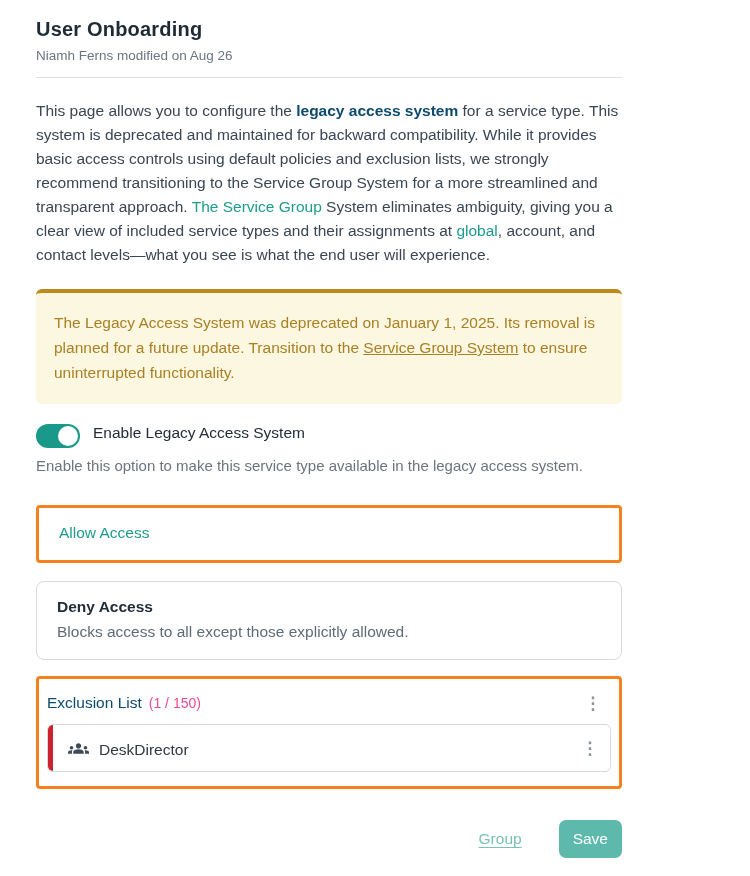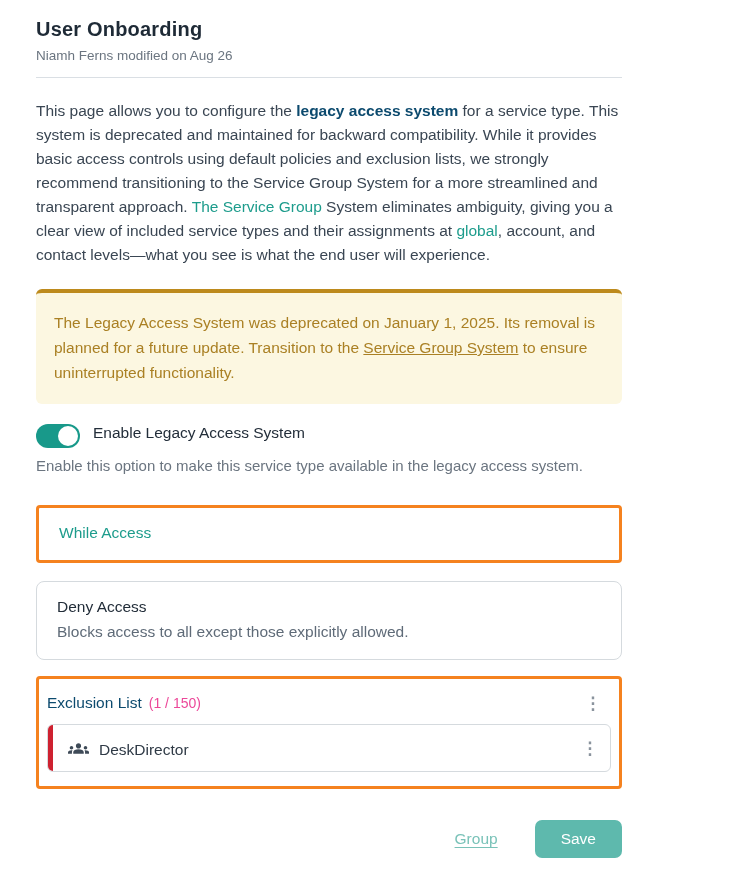--- a/index.html
+++ b/index.html
@@ -92,7 +92,7 @@
   <div class="toggle-helper">Enable this option to make this service type available in the legacy access system.</div>
 
   <div class="option-card card-allow">
-    <div class="card-title">While Access</div>
+    <div class="card-title">Allow Access</div>
   </div>
 
   <div class="option-card card-deny">

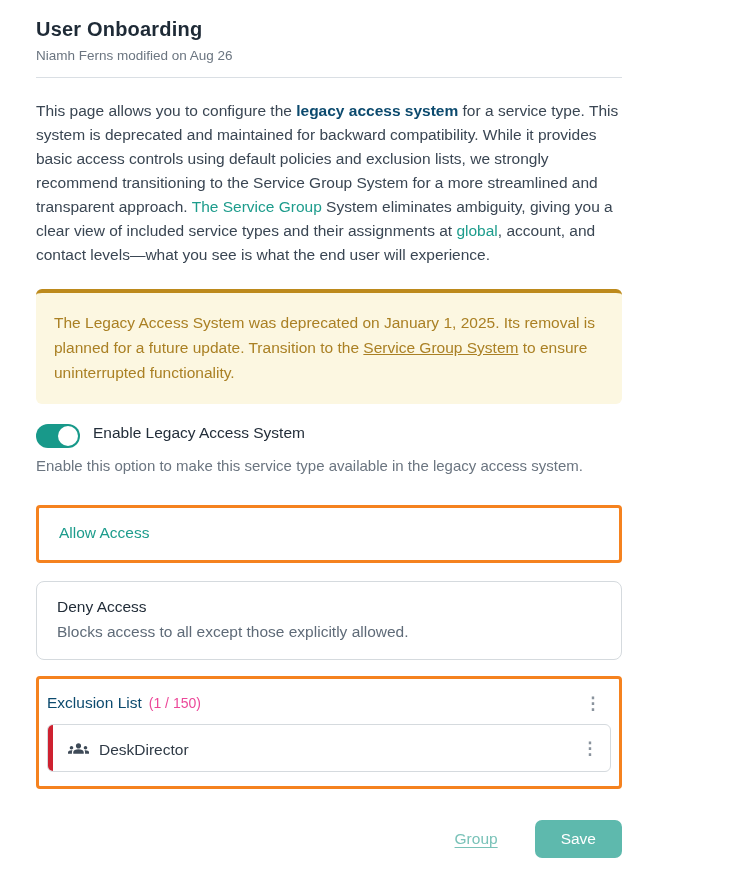--- a/index.html
+++ b/index.html
@@ -36,7 +36,7 @@
   .option-card { border-radius: 8px; padding: 16px 20px 18px 20px; cursor: pointer; }
   .card-allow { margin-top: 31px; border: 3px solid #f5821f; border-radius: 4px; }
   .card-deny { margin-top: 18px; border: 1px solid #d5dade; }
-  .card-title { font-size: 15.5px; font-weight: 400; }
+  .card-title { font-size: 15.5px; font-weight: 700; }
   .card-allow .card-title { color: #1d9c8c; font-weight: 500; }
   .card-deny .card-title { color: #222d39; }
   .card-desc { margin-top: 7px; font-size: 15.5px; color: #5f6b78; }

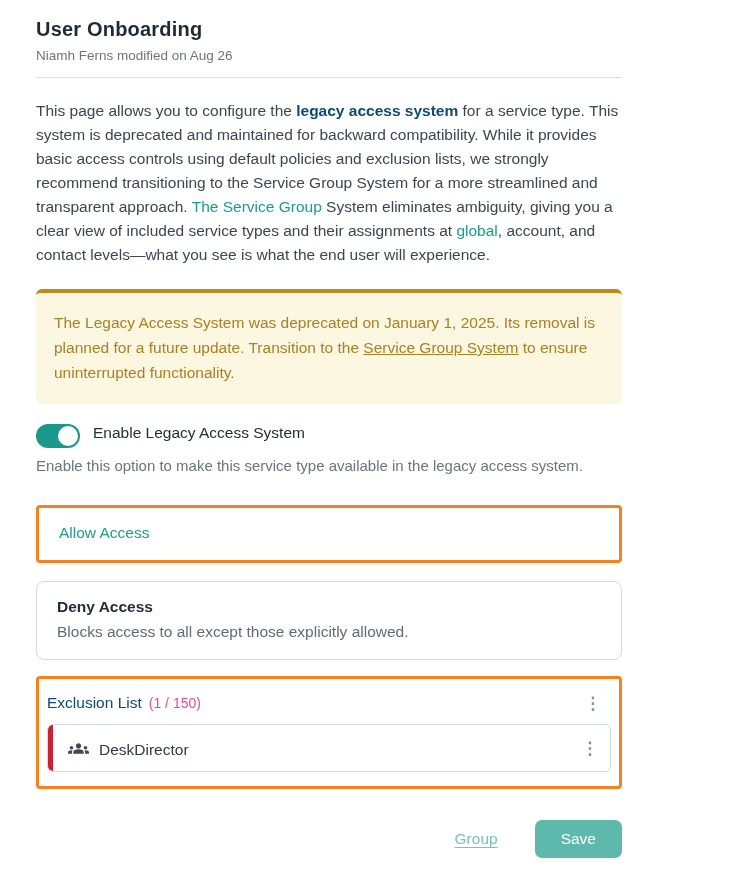--- a/index.html
+++ b/index.html
@@ -66,7 +66,7 @@
                  text-underline-offset: 3px; cursor: pointer; }
   .save-button { background: #5eb9ad; color: #ffffff; border: none; border-radius: 7px;
                  font-size: 15.5px; font-family: "Liberation Sans", sans-serif;
-                 padding: 10px 26px; cursor: pointer; }
+                 padding: 10px 14px; cursor: pointer; }
 </style>
 </head>
 <body>

